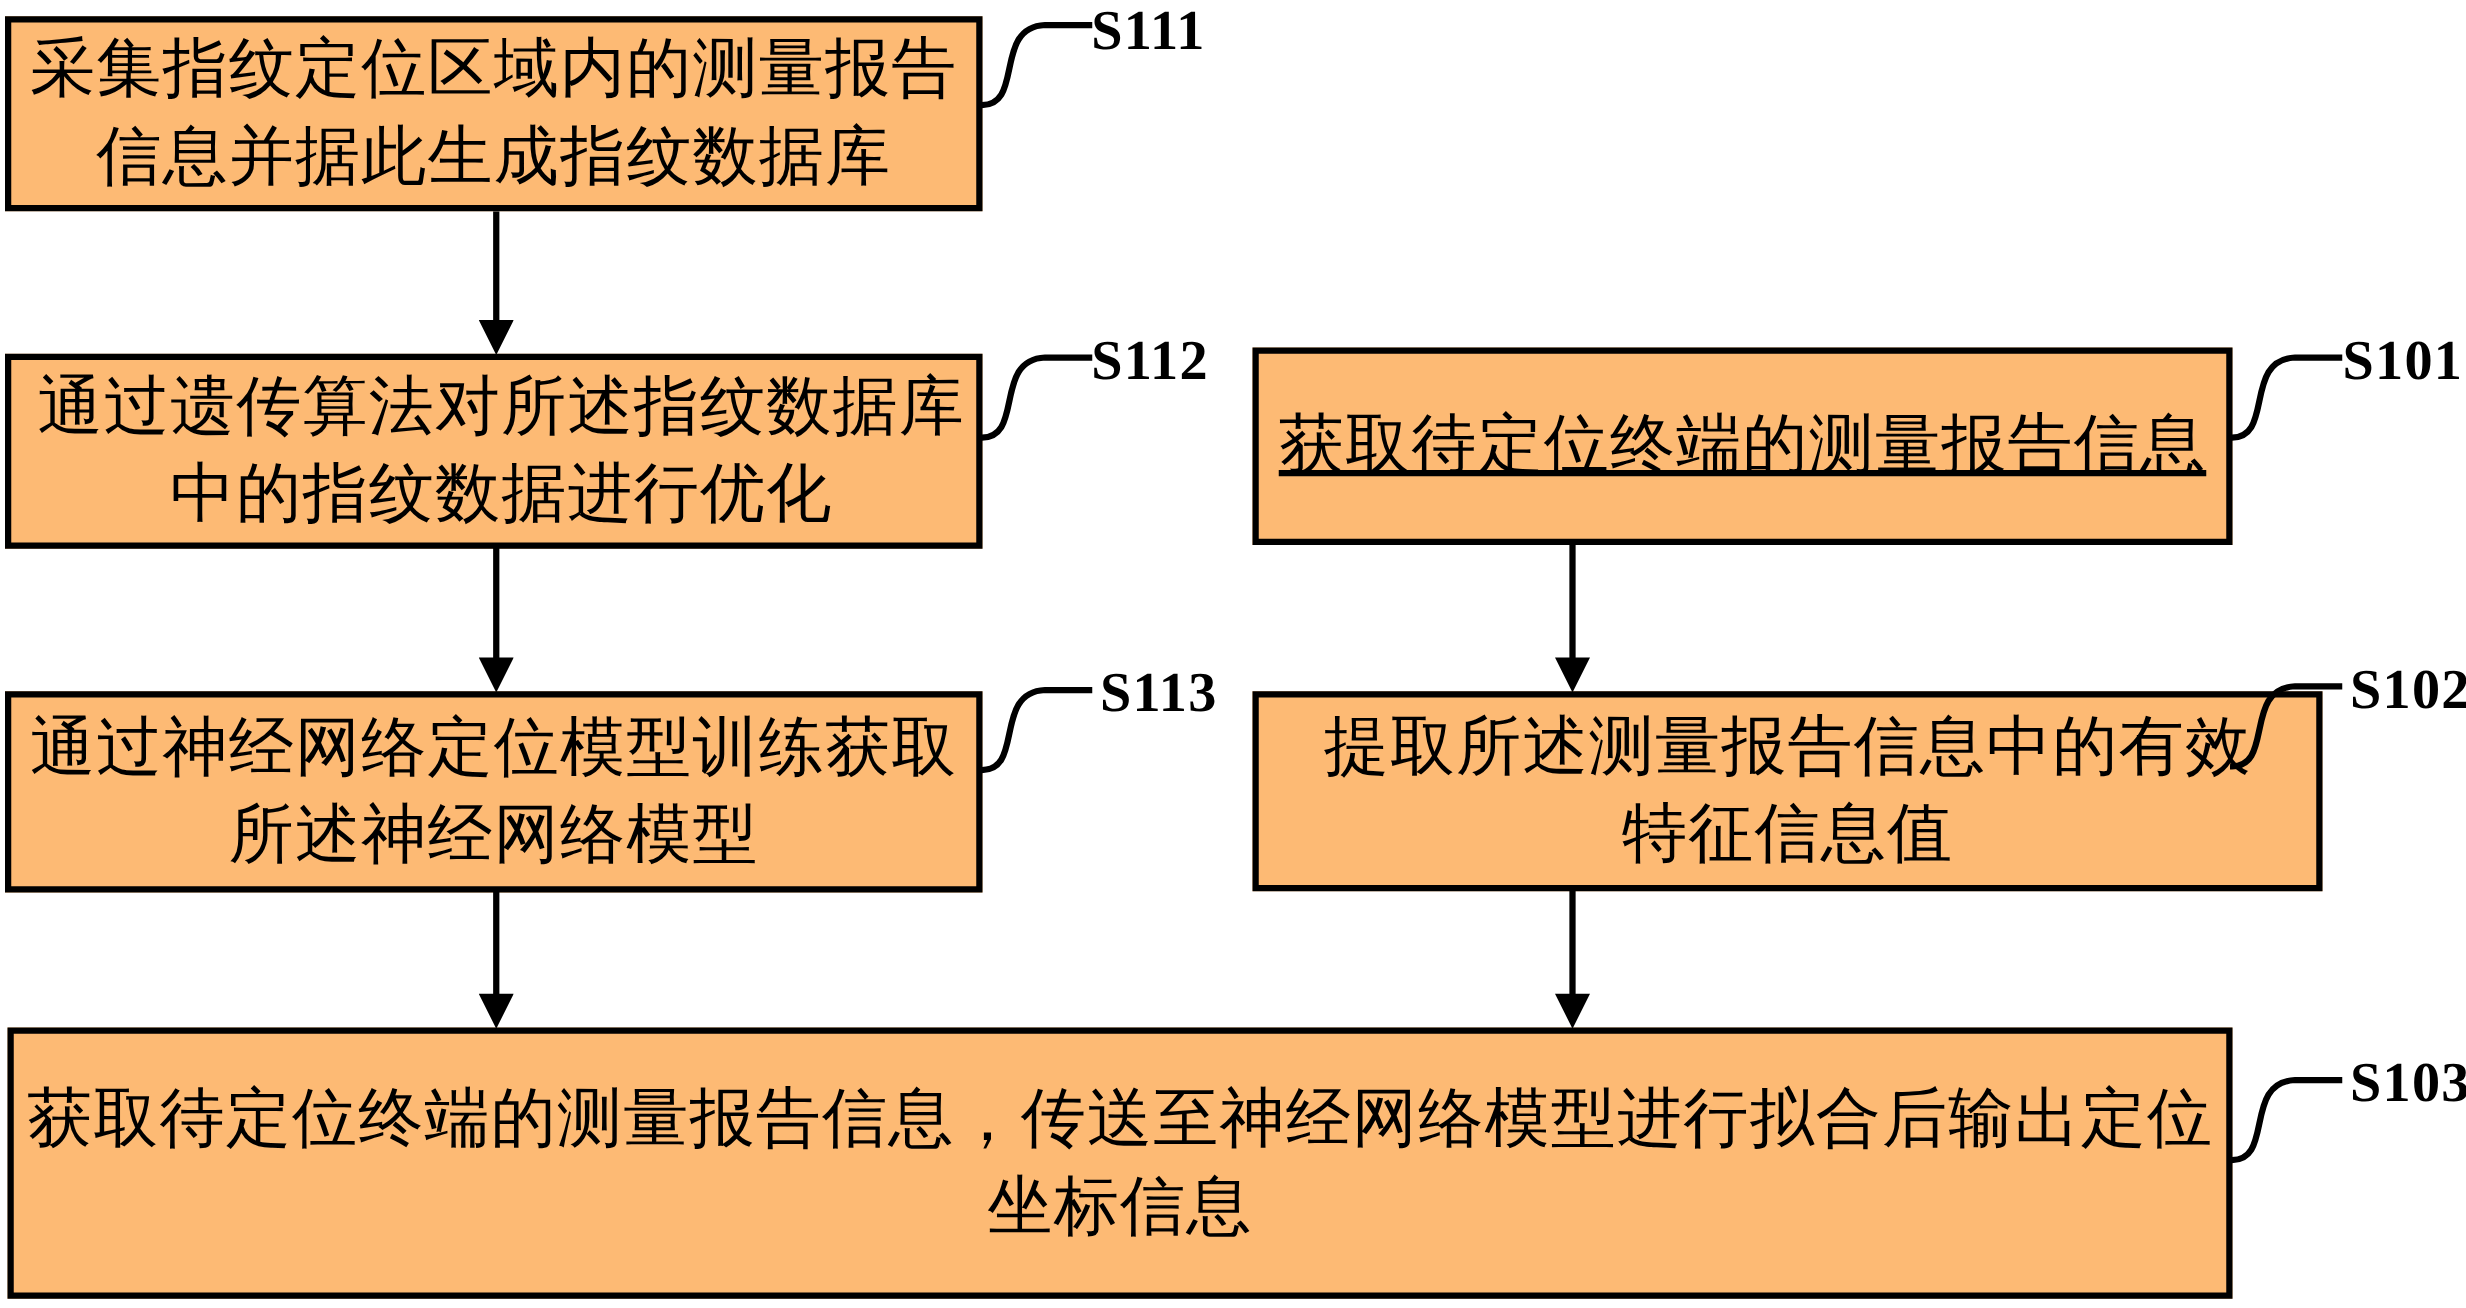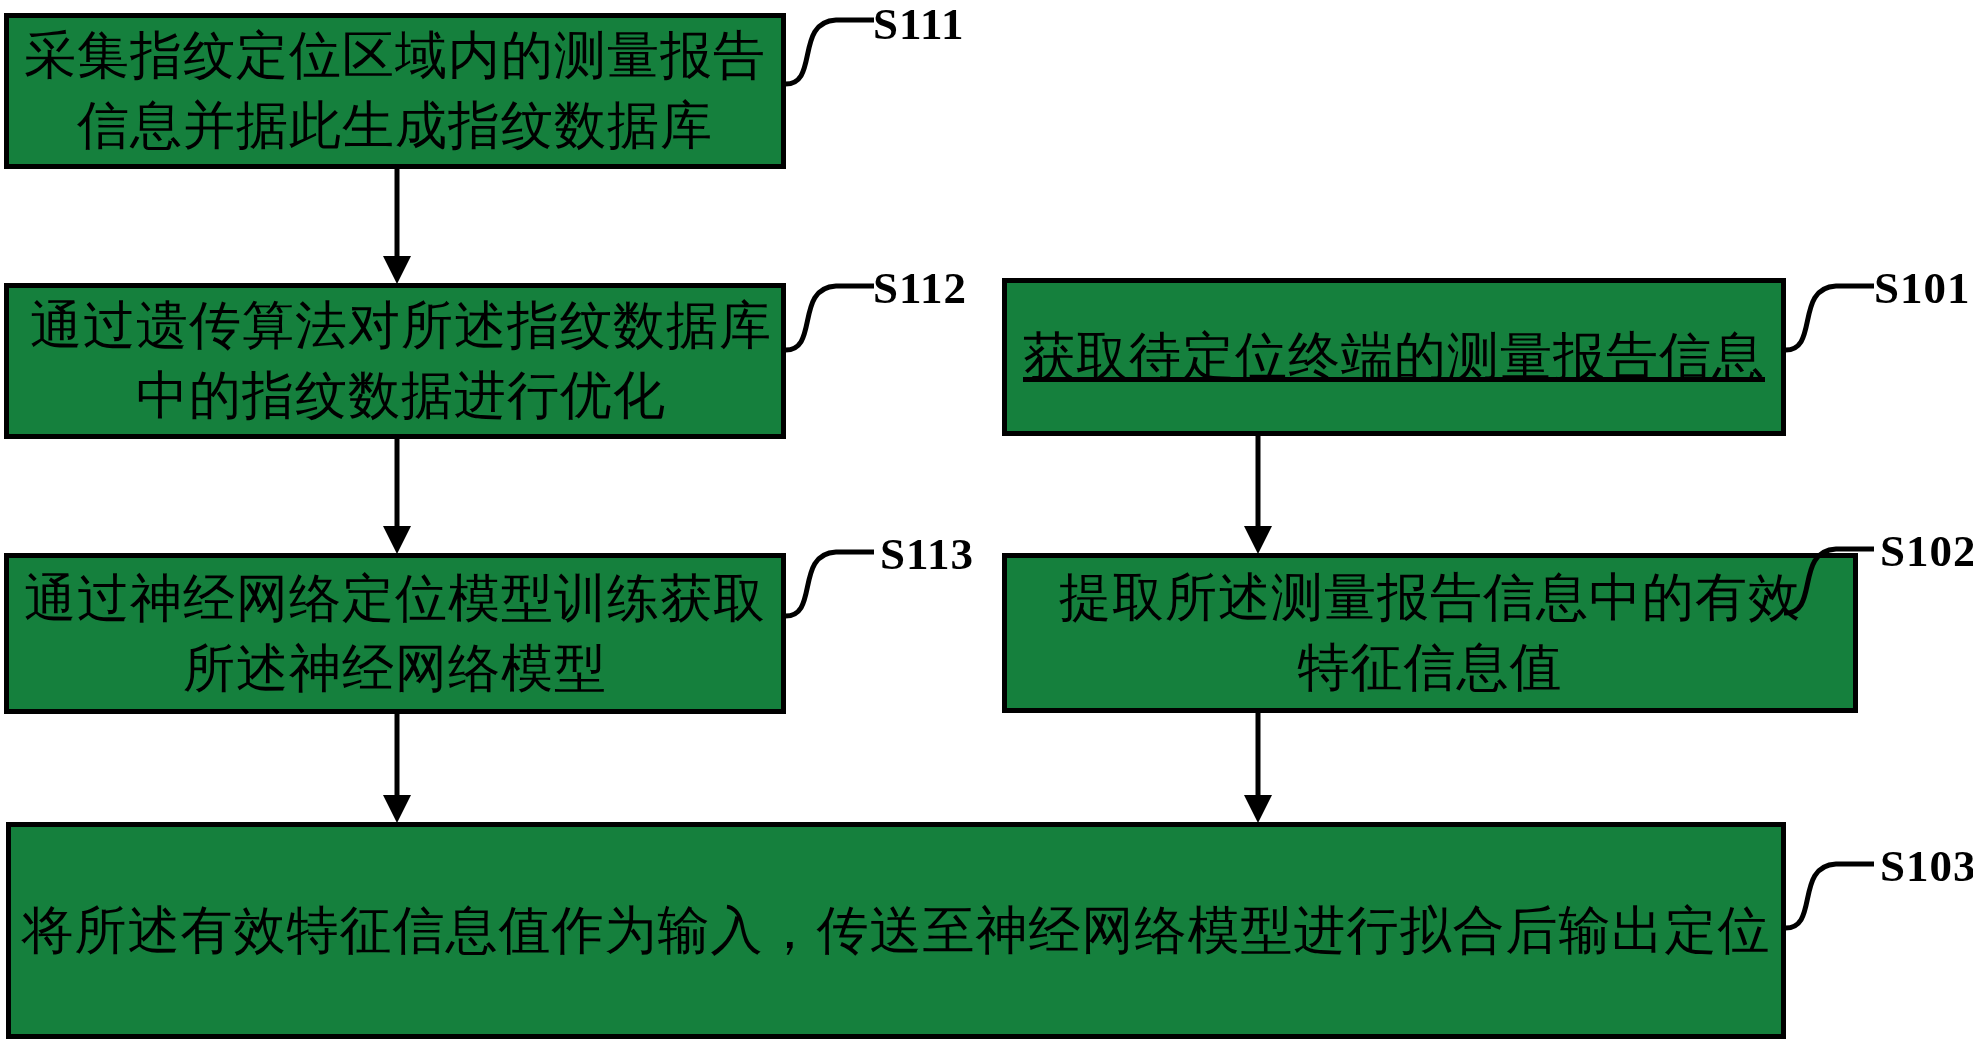--- a/index.html
+++ b/index.html
@@ -23,7 +23,7 @@
     font-size:52px;
     line-height:70px;
     letter-spacing:1px;
-    background:#15803d;
+    background:#fdba74;
   }
   .box .tl{white-space:nowrap;}
   .step-label{

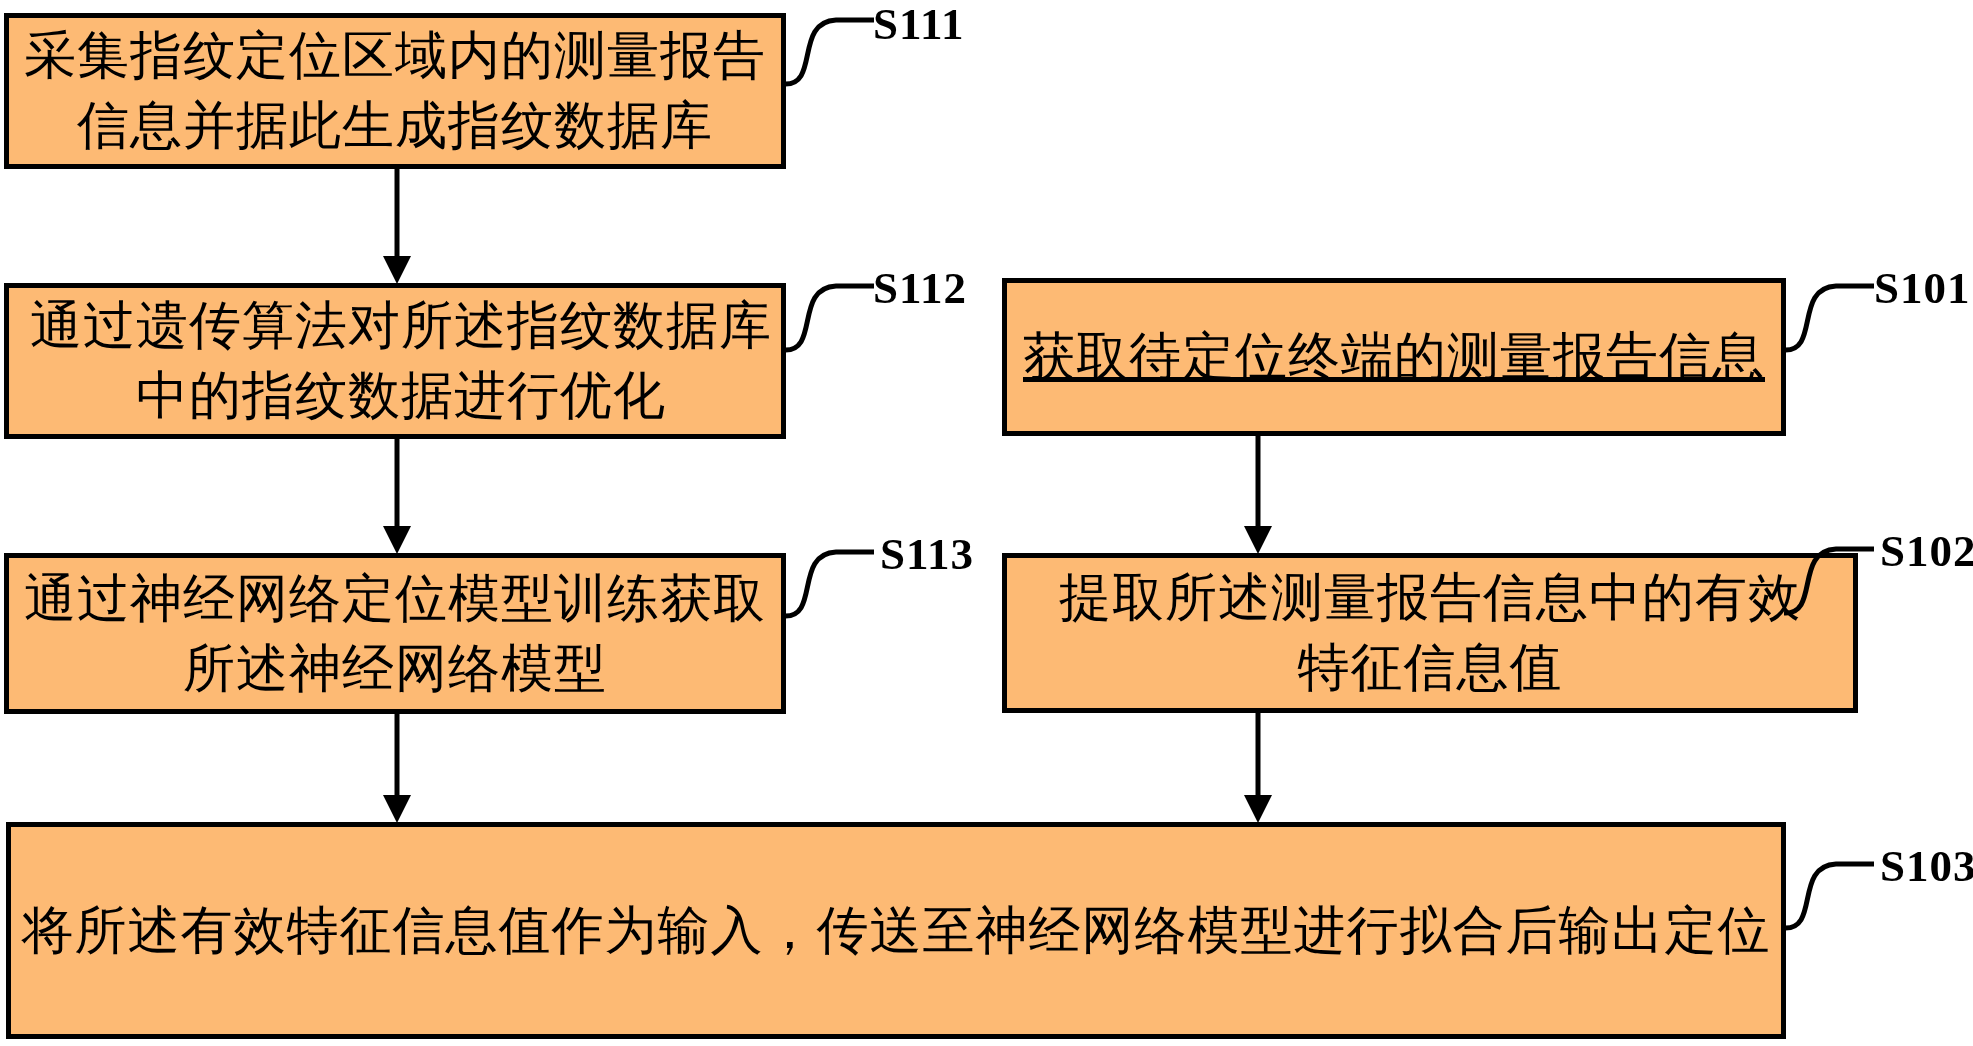--- a/index.html
+++ b/index.html
@@ -69,7 +69,7 @@
   </div>
 
   <div class="box" style="left:6px;top:822px;width:1780px;height:217px;">
-    <div class="tl">将所述有效特征信息值作为输入，传送至神经网络模型进行拟合后输出定位</div>
+    <div class="tl">获取待定位终端的测量报告信息，传送至神经网络模型进行拟合后输出定位</div>
   </div>
 
   <div class="step-label" style="left:873px;top:2px;">S111</div>

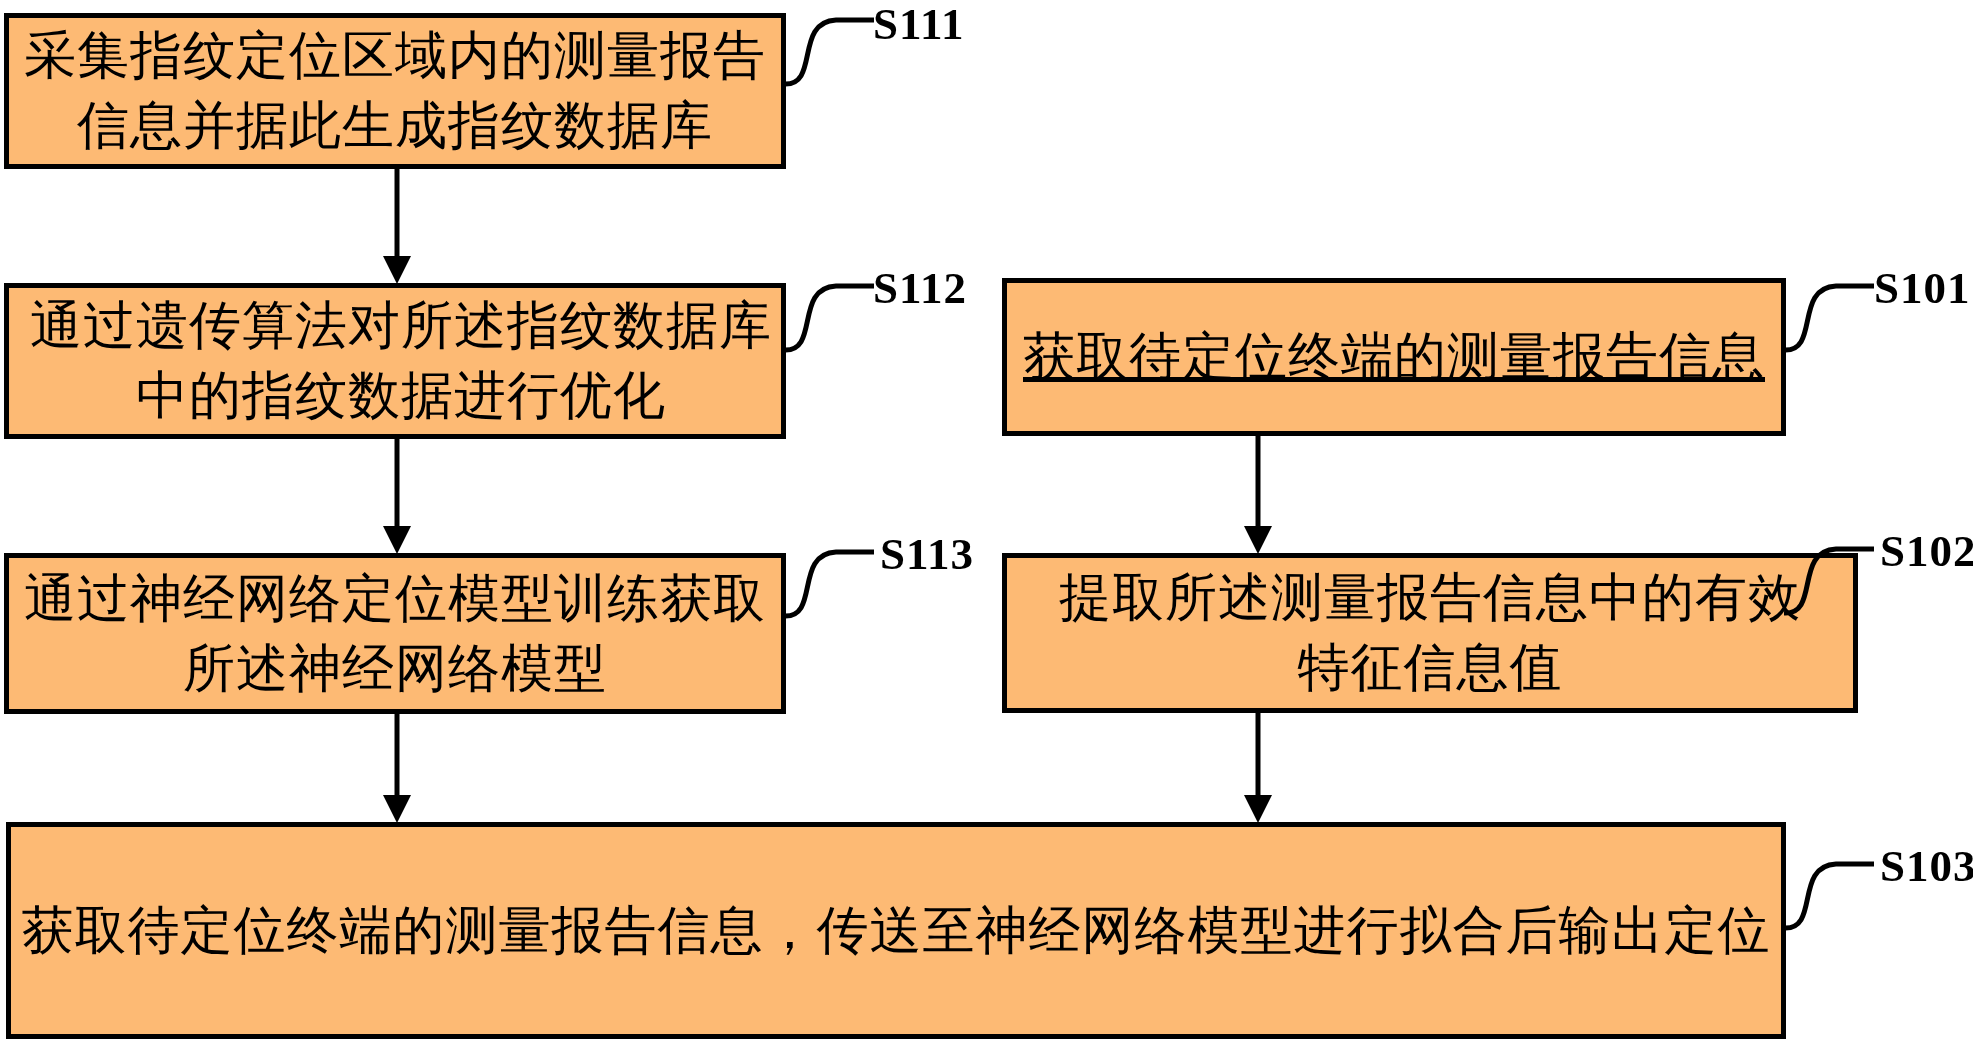--- a/index.html
+++ b/index.html
@@ -70,6 +70,7 @@
 
   <div class="box" style="left:6px;top:822px;width:1780px;height:217px;">
     <div class="tl">获取待定位终端的测量报告信息，传送至神经网络模型进行拟合后输出定位</div>
+    <div class="tl">坐标信息</div>
   </div>
 
   <div class="step-label" style="left:873px;top:2px;">S111</div>

